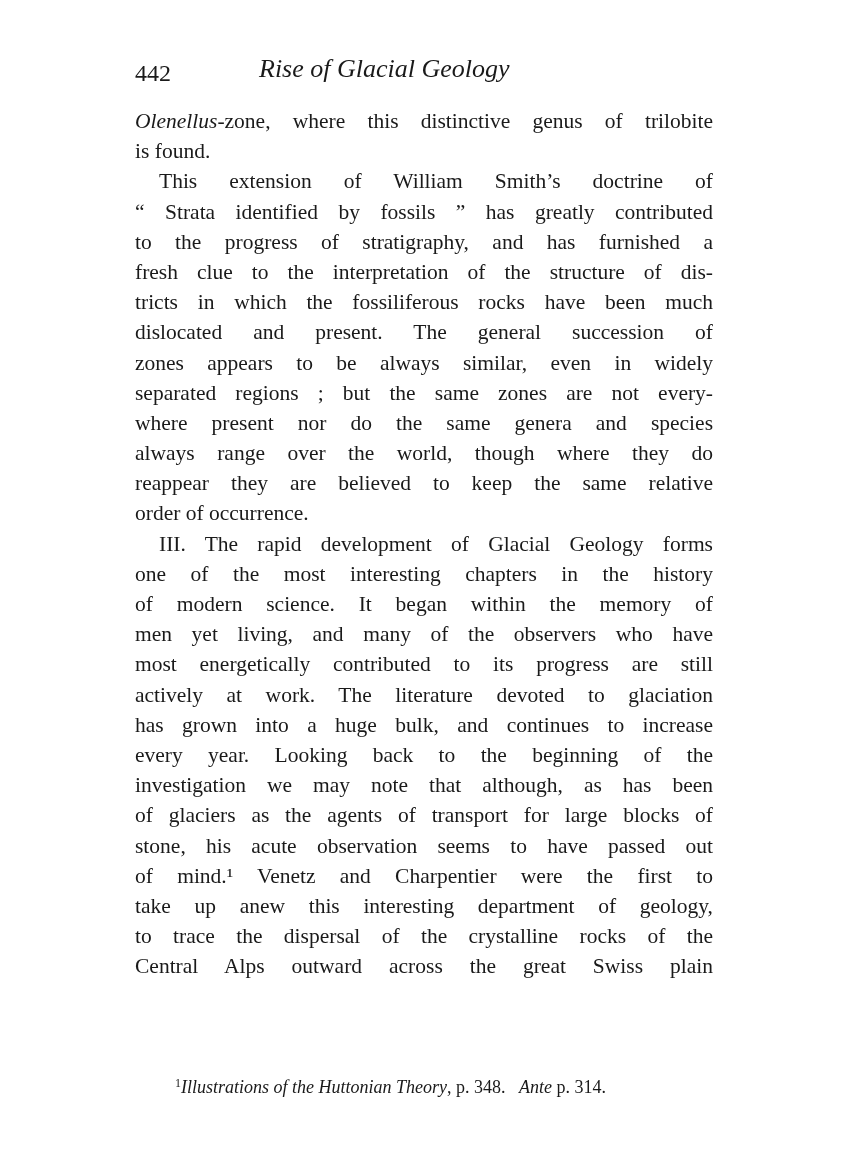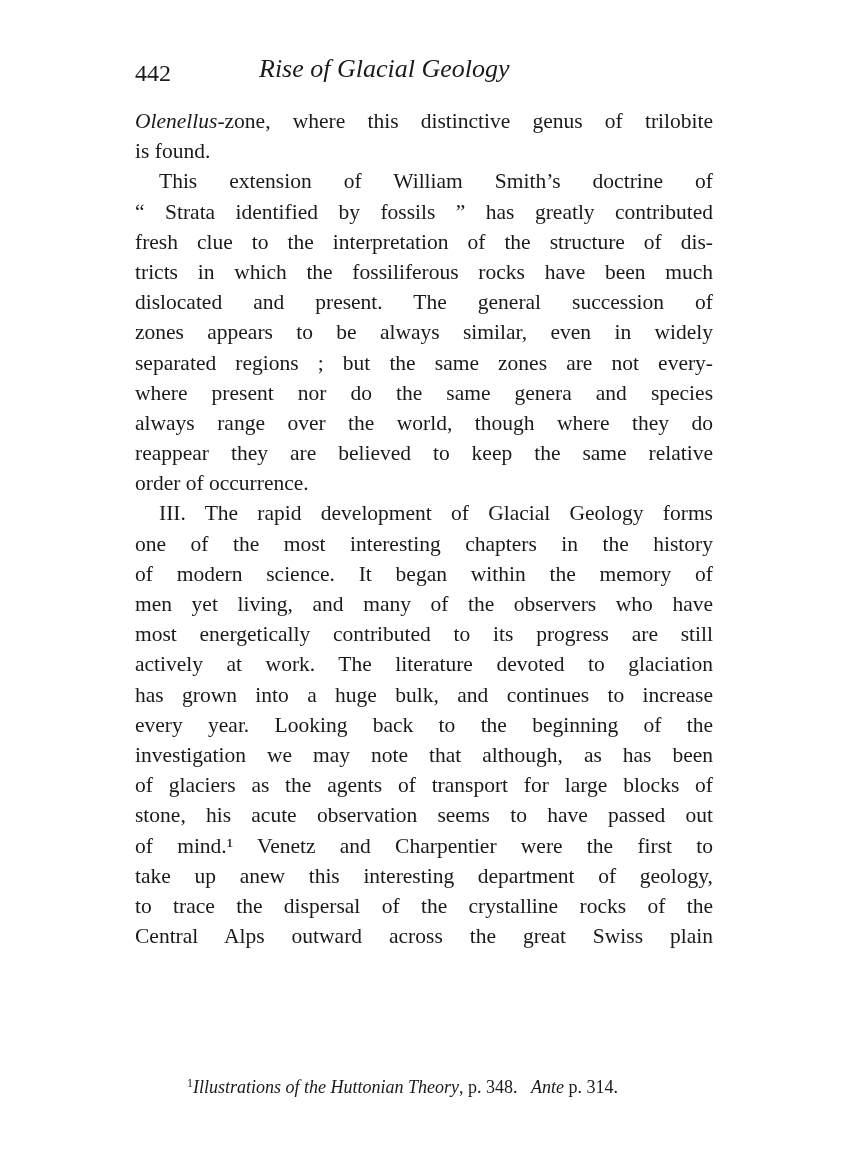--- a/index.html
+++ b/index.html
@@ -45,6 +45,7 @@
       <div>
         <span class="line indent"><span>This extension of William Smith’s doctrine of</span></span>
         <span class="line"><span>“ Strata identified by fossils ” has greatly contributed</span></span>
+        <span class="line"><span>to the progress of stratigraphy, and has furnished a</span></span>
         <span class="line"><span>fresh clue to the interpretation of the structure of dis-</span></span>
         <span class="line"><span>tricts in which the fossiliferous rocks have been much</span></span>
         <span class="line"><span>dislocated and present. The general succession of</span></span>

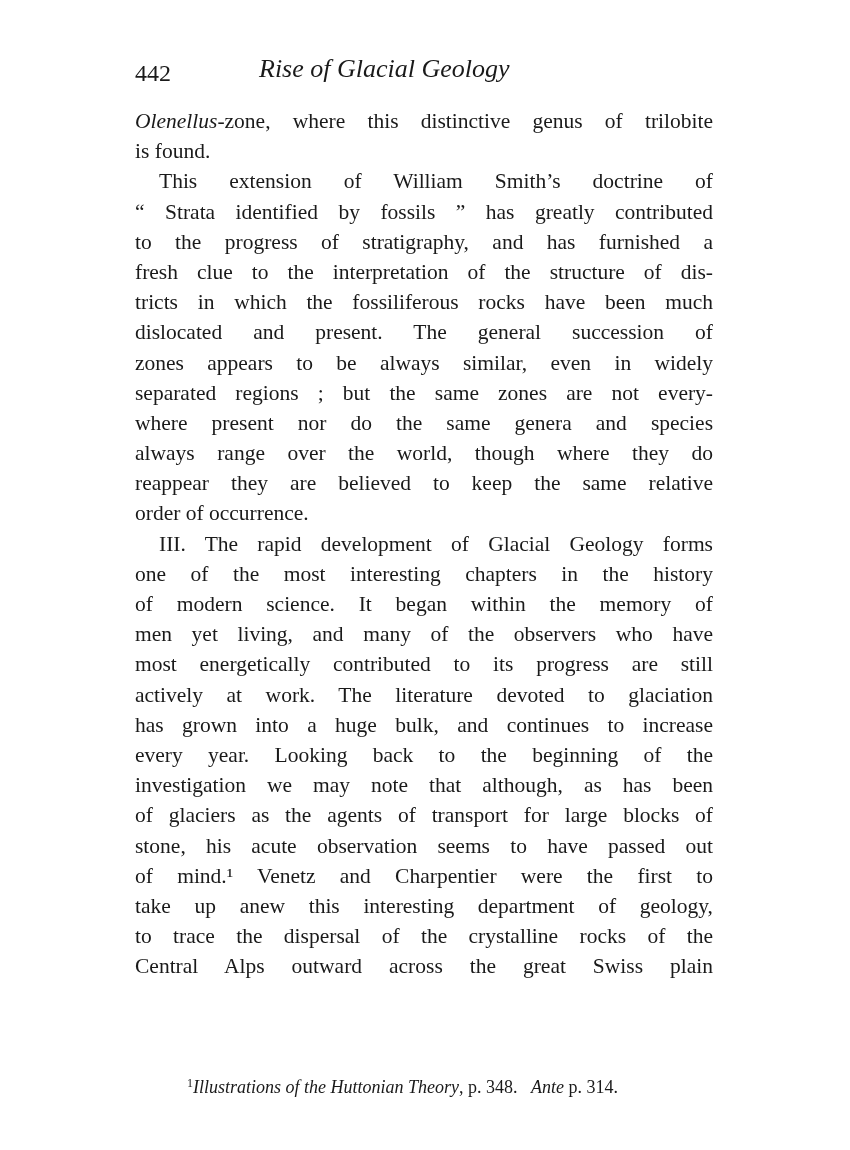--- a/index.html
+++ b/index.html
@@ -23,7 +23,7 @@
   .line .it { font-style: italic; }
   .footnote {
     position: absolute; left: 175px; top: 1055px; width: 520px;
-    font-size: 18px; font-family: "Liberation Serif", serif; line-height: 24px; margin-left: 12px;
+    font-size: 18px; font-family: "Liberation Serif", serif; line-height: 24px;
   }
   .footnote .it { font-style: italic; }
   .footnote sup { font-size: 12px; vertical-align: 6px; }

